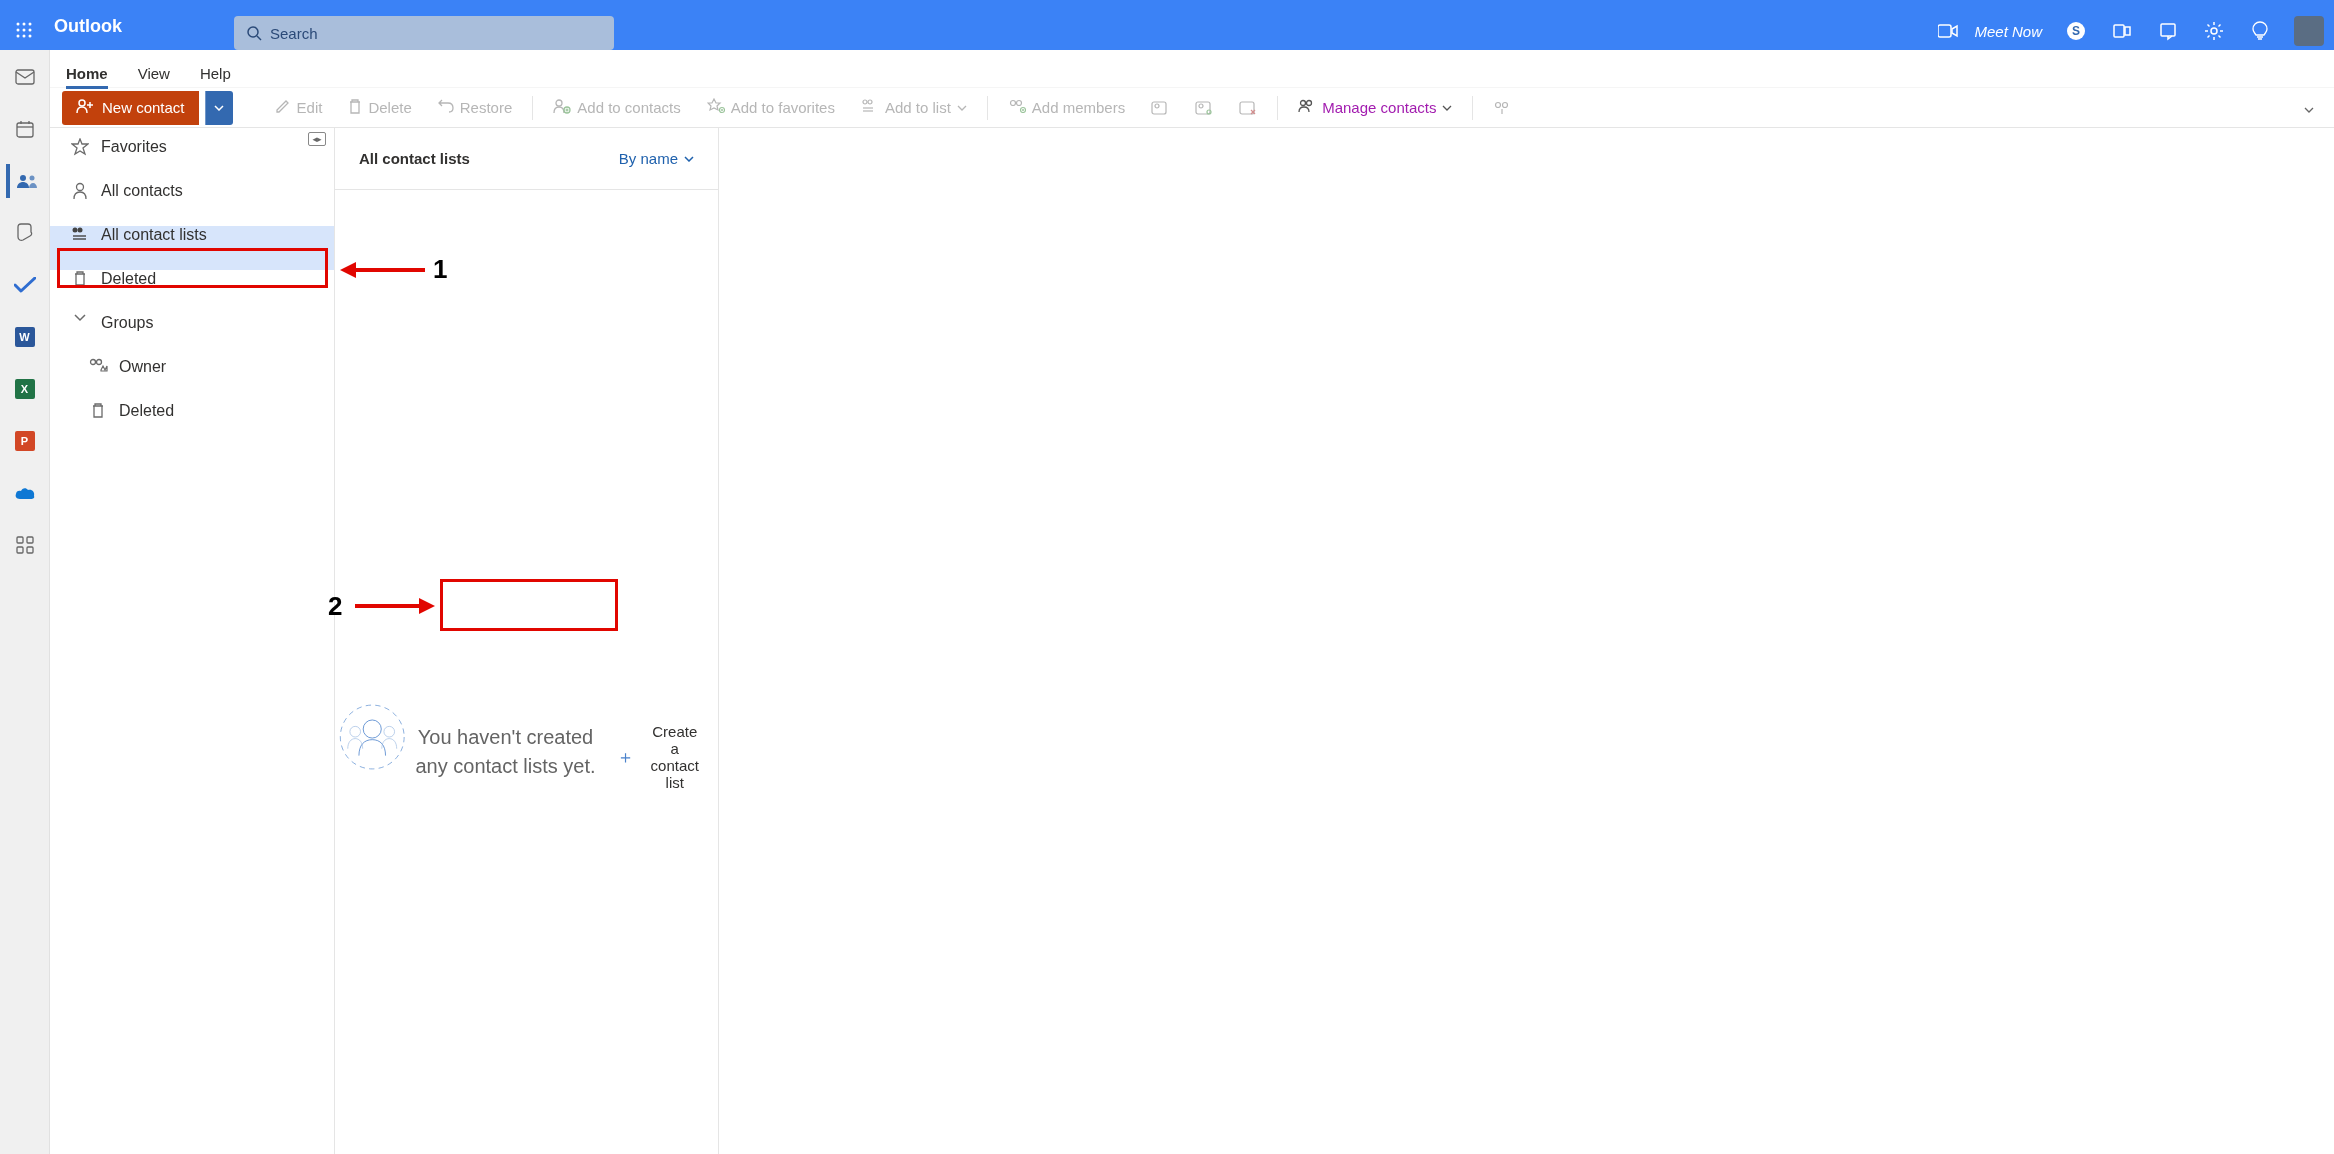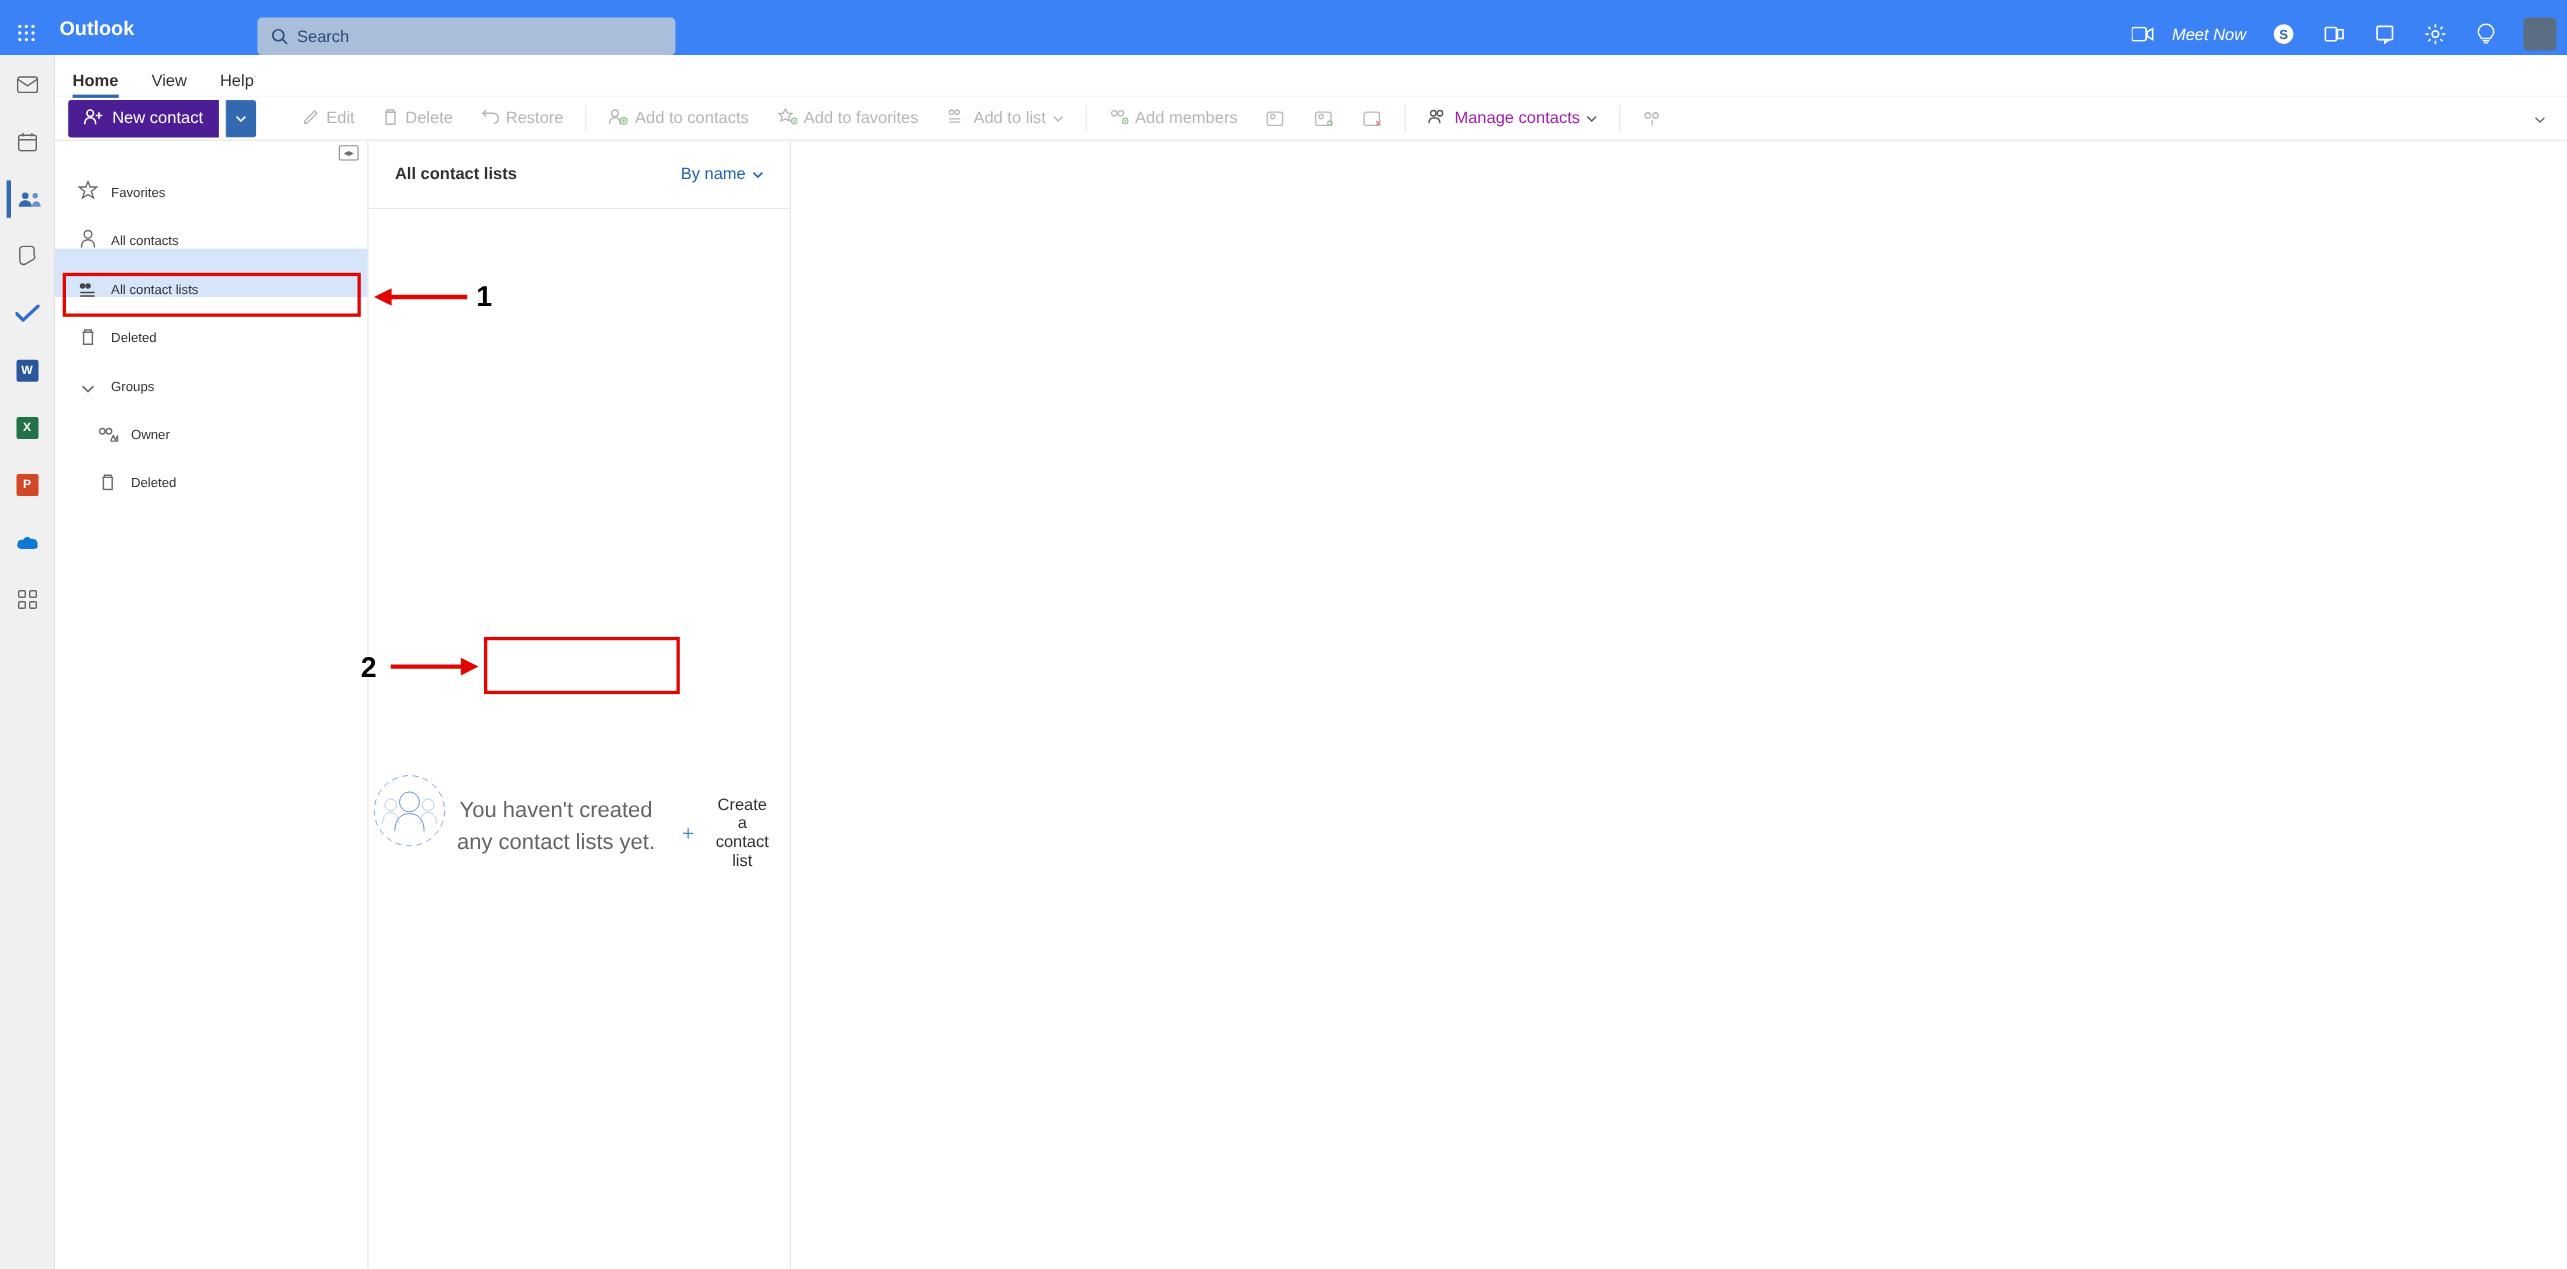--- a/index.html
+++ b/index.html
@@ -34,7 +34,7 @@
 
   
   .toolbar { height: 40px; display: flex; align-items: center; padding: 4px 12px; gap: 6px; border-bottom: 1px solid #e5e5e5; font-size: 15px; }
-  .btn-primary { height: 34px; background: #4c1d95; color: #fff; border: none; border-radius: 3px 0 0 3px; display: flex; align-items: center; padding: 0 14px; gap: 8px; cursor: pointer; font-size: 15px; }
+  .btn-primary { height: 34px; background: #c2410c; color: #fff; border: none; border-radius: 3px 0 0 3px; display: flex; align-items: center; padding: 0 14px; gap: 8px; cursor: pointer; font-size: 15px; }
   .btn-primary-split { height: 34px; width: 28px; background: #3369b0; color: #fff; border: none; border-left: 1px solid rgba(255,255,255,0.3); border-radius: 0 3px 3px 0; display: flex; align-items: center; justify-content: center; cursor: pointer; }
   .tb-item { display: flex; align-items: center; gap: 6px; padding: 0 10px; color: #b6b6b6; cursor: default; }
   .tb-item.enabled { color: #a21caf; cursor: pointer; }

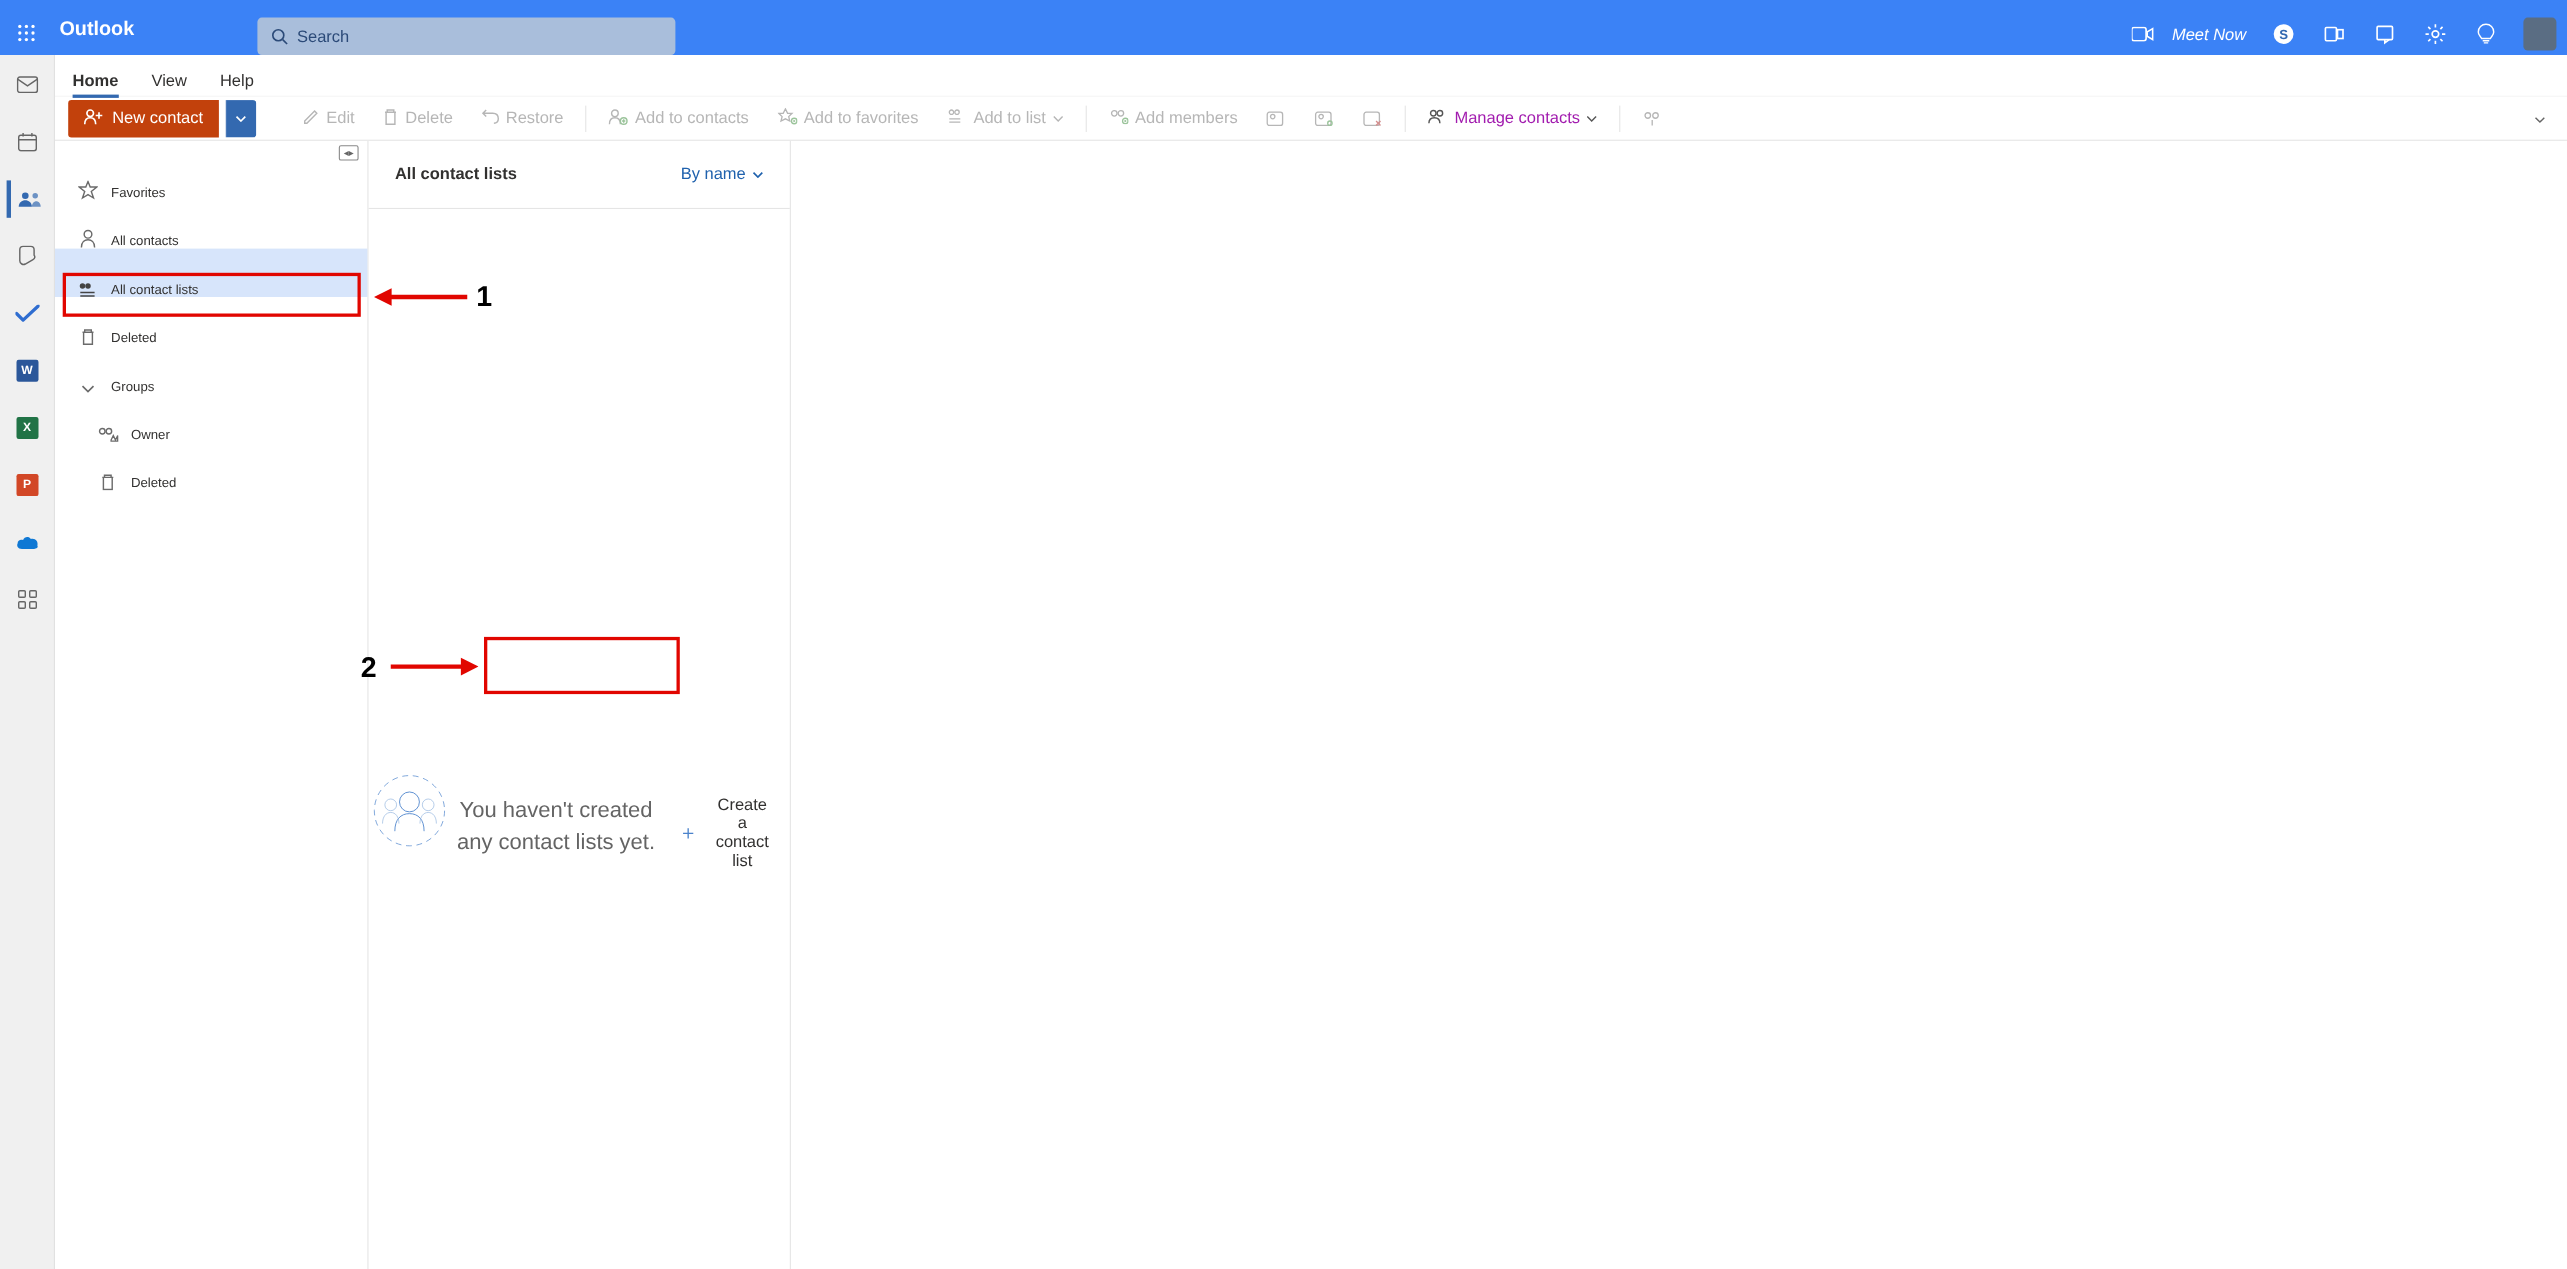--- a/index.html
+++ b/index.html
@@ -44,7 +44,7 @@
   
   .workspace { flex: 1; display: flex; overflow: auto; position: relative; }
   .nav { width: 285px; border-right: 1px solid #e5e5e5; padding: 10px 0; position: relative; }
-  .nav-item { display: flex; align-items: flex-end; gap: 11px; height: 44px; padding: 0 20px; font-size: 12px; cursor: pointer; color: #323130; }
+  .nav-item { display: flex; align-items: flex-start; gap: 11px; height: 44px; padding: 0 20px; font-size: 16px; cursor: pointer; color: #323130; }
   .nav-item .nav-icon { width: 20px; display: flex; justify-content: center; color: #6b6b6b; }
   .nav-item.selected { background: #d7e5fb; font-weight: 400; }
   .nav-item.group-hdr .nav-icon { color: #6b6b6b; }

